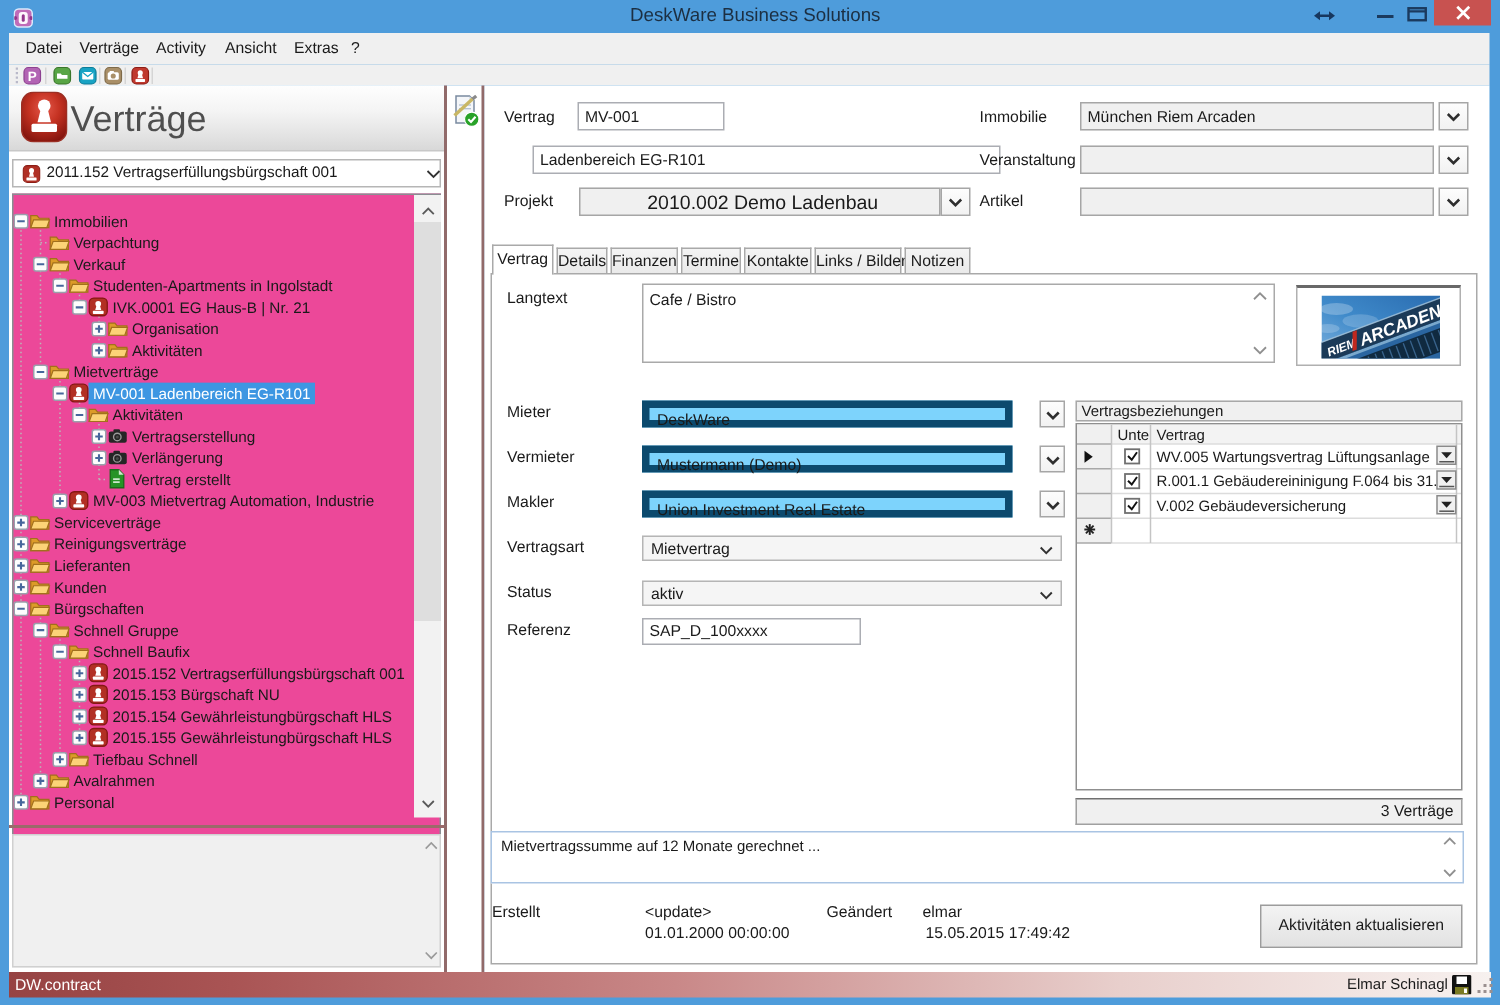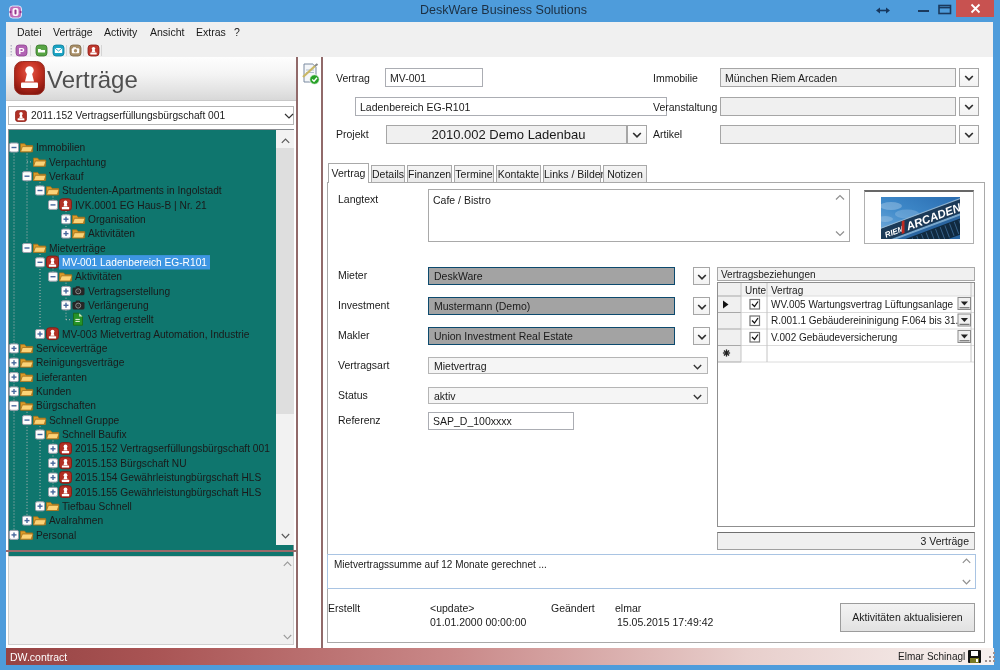--- a/index.html
+++ b/index.html
@@ -119,7 +119,7 @@
       </svg>
   </div>
 
-  <div class="abs" style="left:2px;top:72px;width:286px;height:452px;background:#0f766e;border:1px solid #8a8d92;">
+  <div class="abs" style="left:2px;top:72px;width:286px;height:452px;background:#ec4899;border:1px solid #8a8d92;">
     <svg class="abs" style="left:0;top:0" width="267" height="412" viewBox="0 0 267 412" id="treesvg">
 <defs>
 <g id="tfolder">

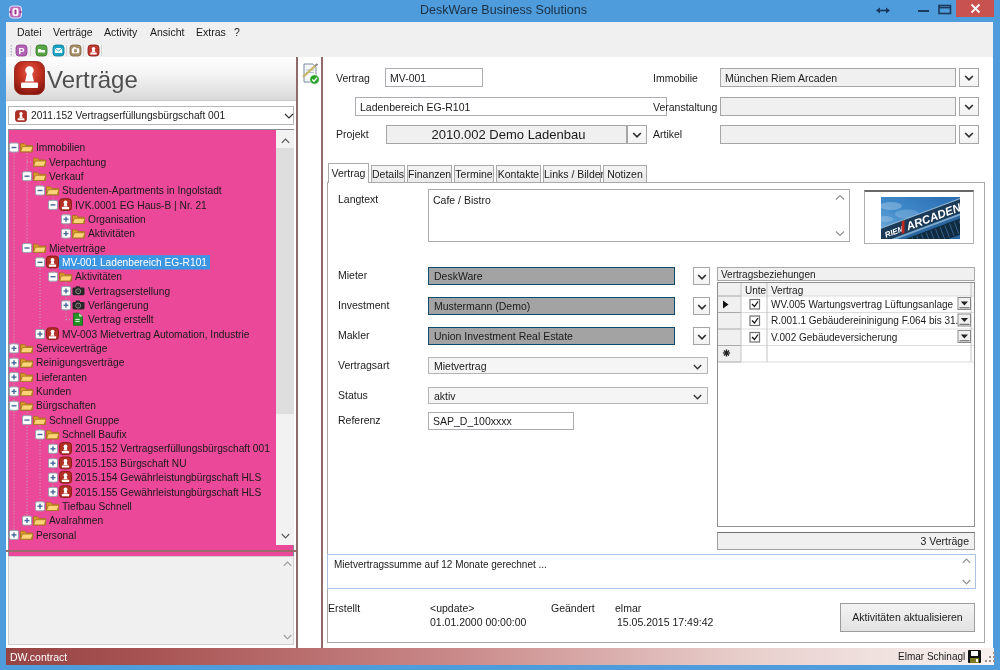--- a/index.html
+++ b/index.html
@@ -11,7 +11,7 @@
 
 .cbtn2 { width:17px; height:18px; background:linear-gradient(#fdfdfd,#f2f2f2); border:1px solid #a6a6a6; }
 
-.cfield { width:247px; height:18px; background:#a3a3a3; border:1px solid #0c4a6e; font-size:10.5px; color:#1a1a1a; line-height:17px; padding-left:5px; }
+.cfield { width:247px; height:18px; background:#7dd3fc; border:5px solid #0c4a6e; font-size:10.5px; color:#1a1a1a; line-height:17px; padding-left:5px; }
 .cflat { width:280px; height:17px; background:#f5f5f5; border:1px solid #b5b5b5; font-size:10.5px; color:#1a1a1a; line-height:16px; padding-left:5px; }
 .tab { height:17px; background:linear-gradient(#f4f4f4,#eaeaea); border:1px solid #a9a9a9; border-bottom:none; font-size:10.5px; color:#1a1a1a; text-align:center; line-height:16px; white-space:nowrap; }
 .tab.act { background:#fff; z-index:3; line-height:19px; }

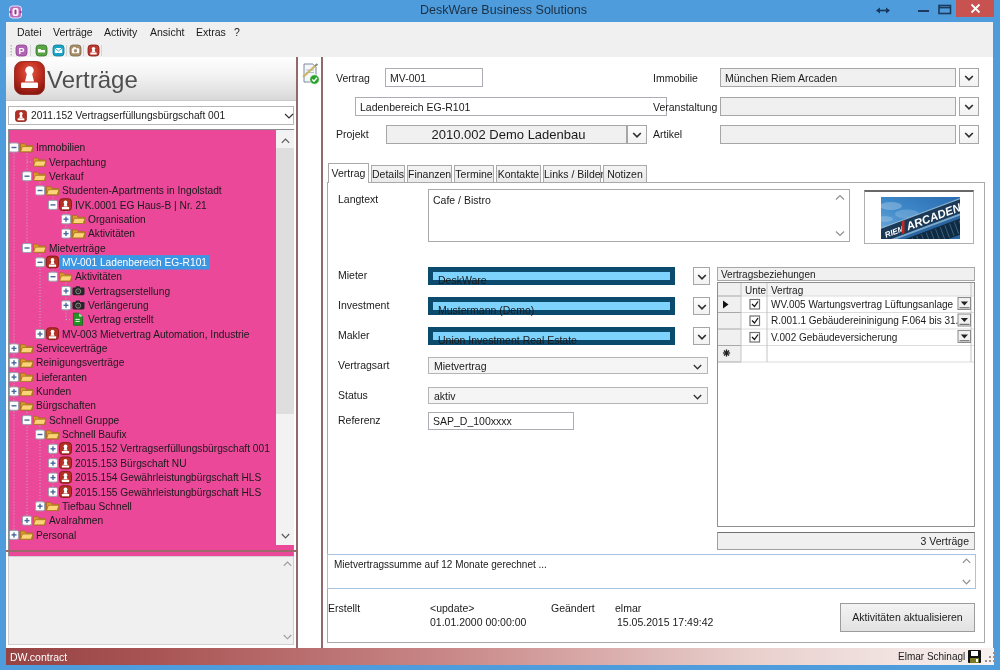--- a/index.html
+++ b/index.html
@@ -456,7 +456,7 @@
         <path d="M1.2 1 L5 4.8 L8.8 1" fill="none" stroke="#2f2f2f" stroke-width="1.7"></path>
       </svg>
     </div>
-  <div class="lbl" style="left:15px;top:242px;">Investment</div>
+  <div class="lbl" style="left:15px;top:242px;">Vermieter</div>
   <div class="abs cfield" style="left:105px;top:240px;">Mustermann (Demo)</div>
   <div class="abs cbtn2" style="left:370px;top:240px;">
       <svg style="position:absolute;left:3px;top:5.5px" width="10" height="7" viewBox="0 0 10 7">

